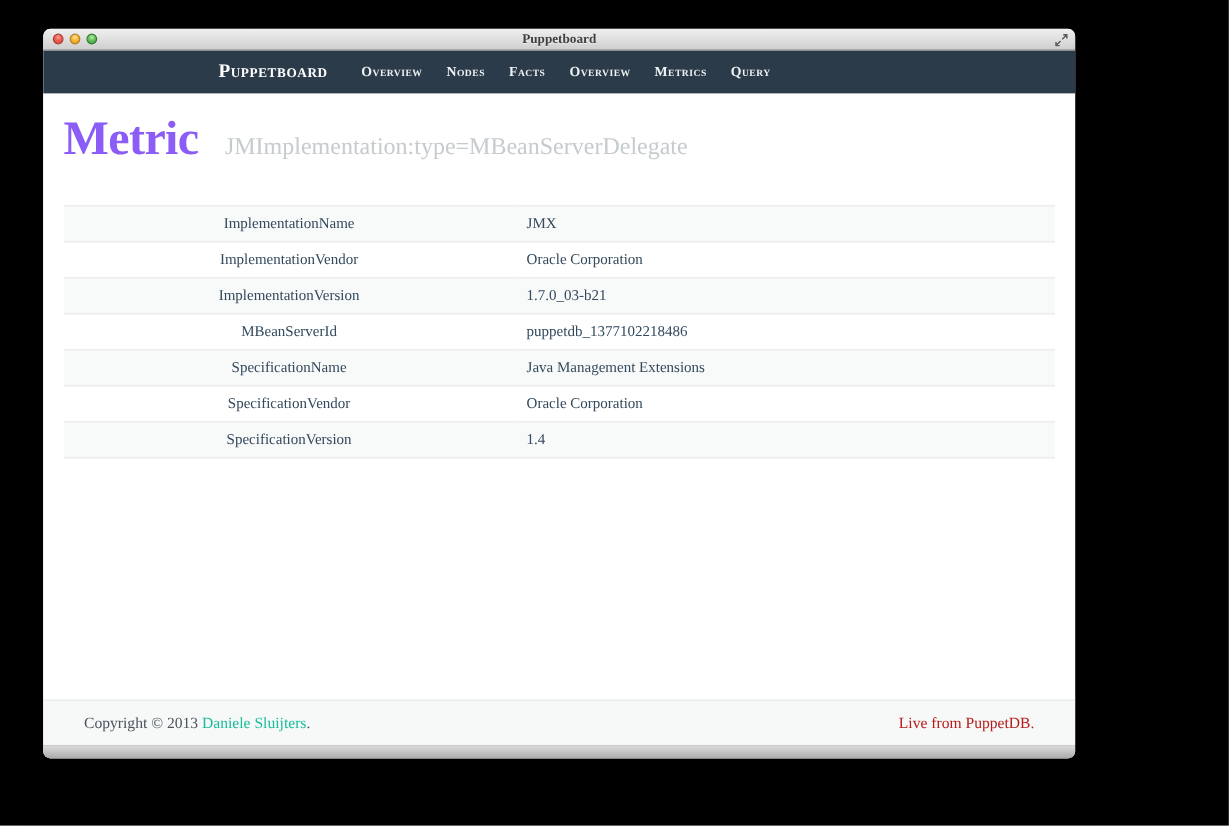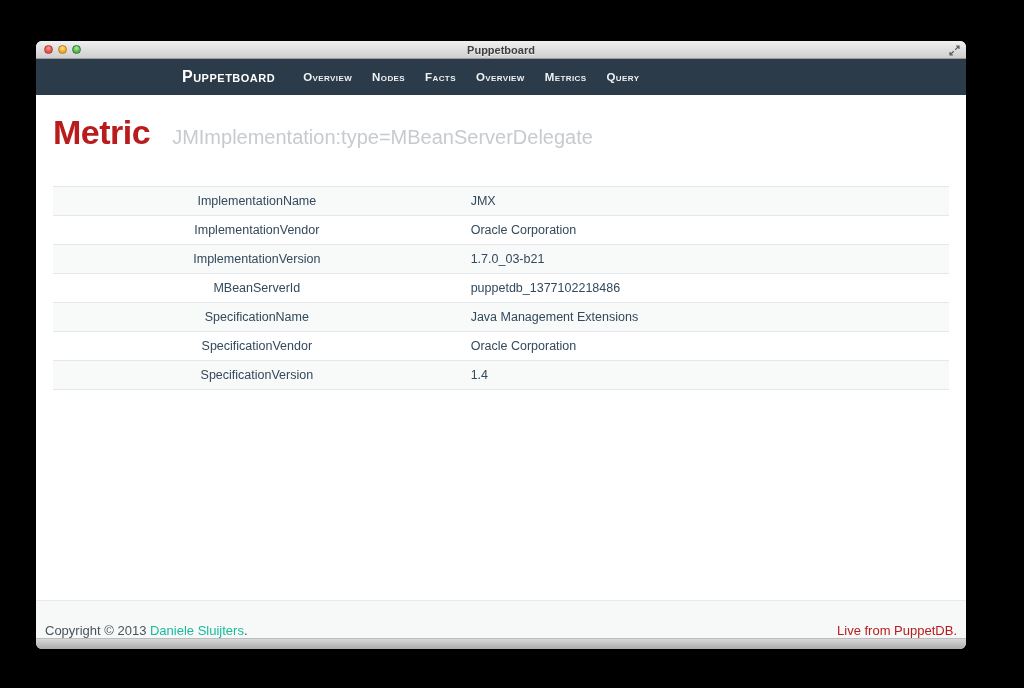--- a/index.html
+++ b/index.html
@@ -11,12 +11,12 @@
     overflow:hidden;
   }
   .window {
-    position:absolute; left:36px; top:41px;
-    width:930px; height:608px;
+    position:absolute; left:36px; top:24px;
+    width:860px; height:608px;
     border-radius:6px; overflow:hidden;
     background:#fff;
     box-shadow:0 16px 40px rgba(0,0,0,0.85), 0 2px 8px rgba(0,0,0,0.6);
-    display:flex; flex-direction:column;
+    display:flex; flex-direction:column;font-family:Liberation Serif, serif;
   }
   
   .titlebar {

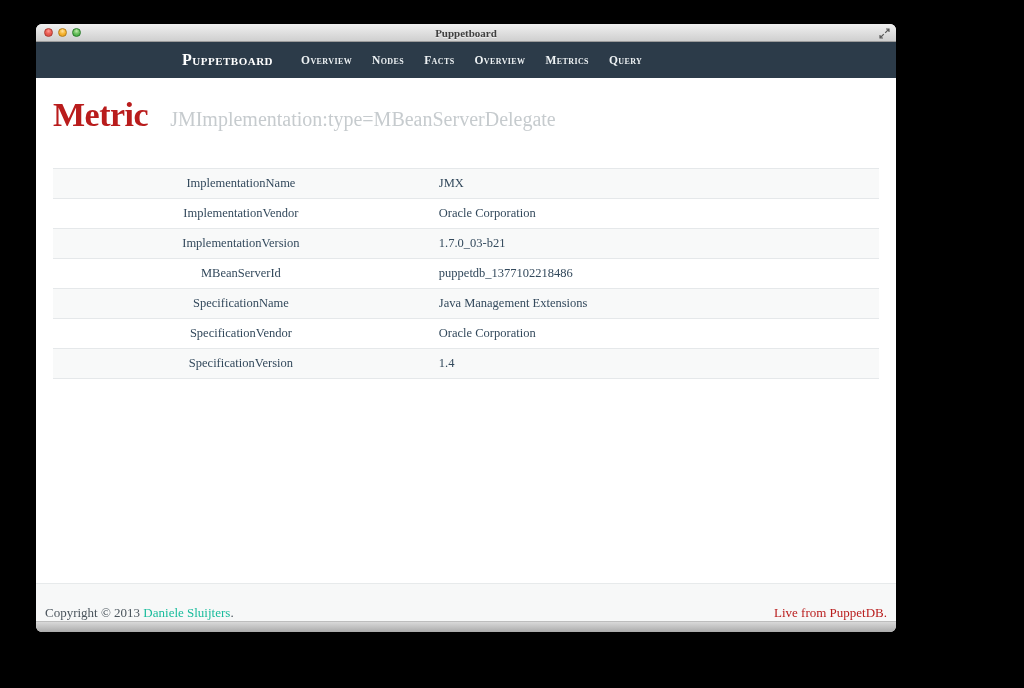--- a/index.html
+++ b/index.html
@@ -85,7 +85,7 @@
     white-space:nowrap;
   }
   .page-title {
-    font-size:34px; font-weight:bold; color:#b91c1c;
+    font-size:40px; font-weight:bold; color:#8b5cf6;
     letter-spacing:-0.5px;
   }
   .page-subtitle {

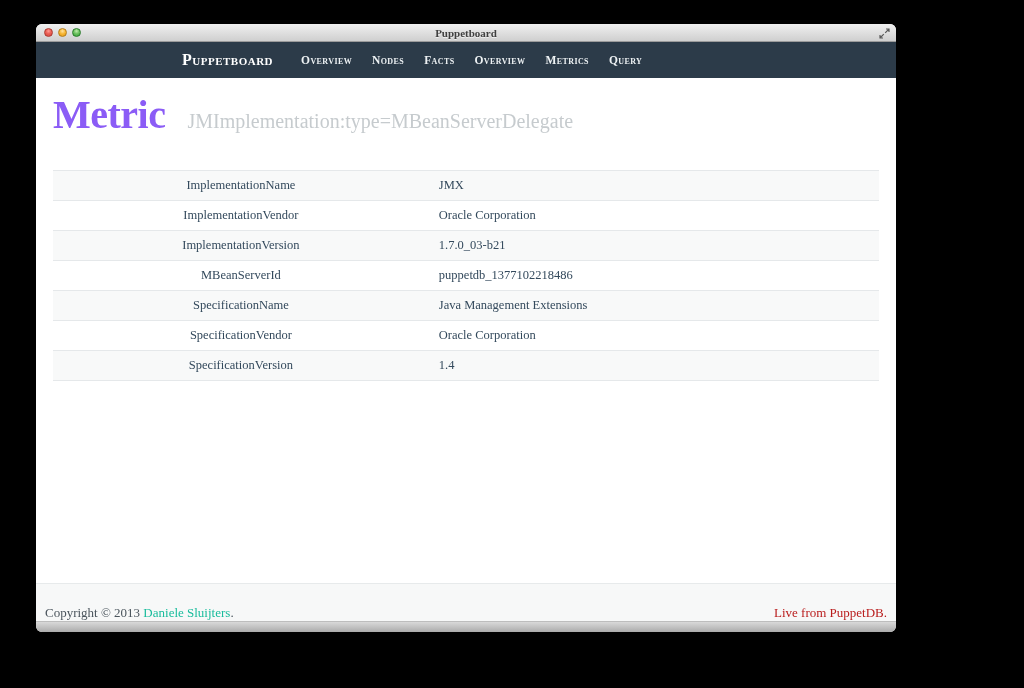--- a/index.html
+++ b/index.html
@@ -109,8 +109,8 @@
     flex:0 0 38px;
     background:#f7f8f8;
     border-top:1px solid #e7eaeb;
-    display:flex; align-items:flex-end; justify-content:space-between;
-    padding:0 9px;
+    display:flex; align-items:center; justify-content:space-between;
+    padding:0 34px;
     font-size:13px; color:#4a545c;
   }
   .footer a {

